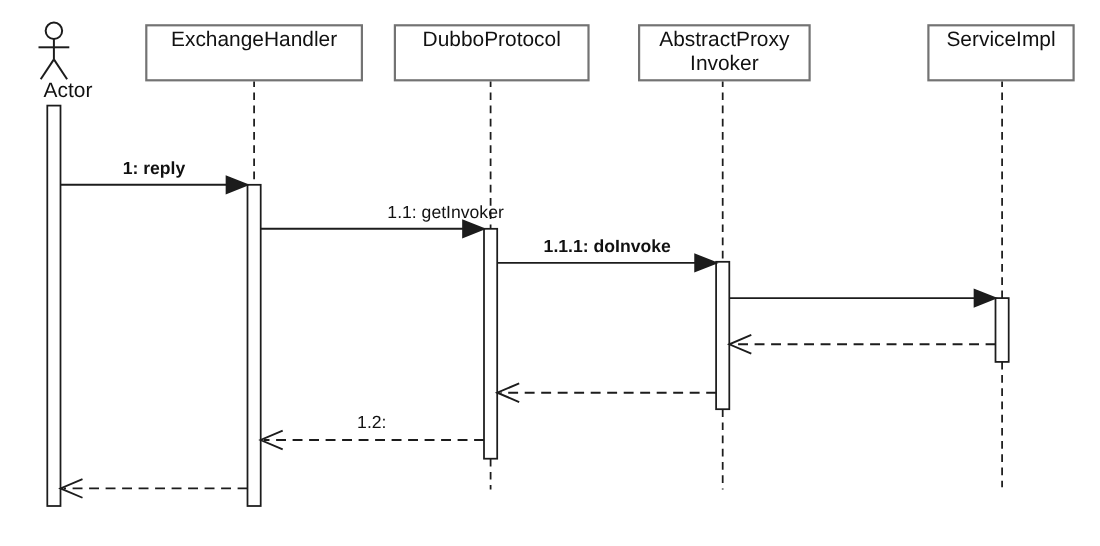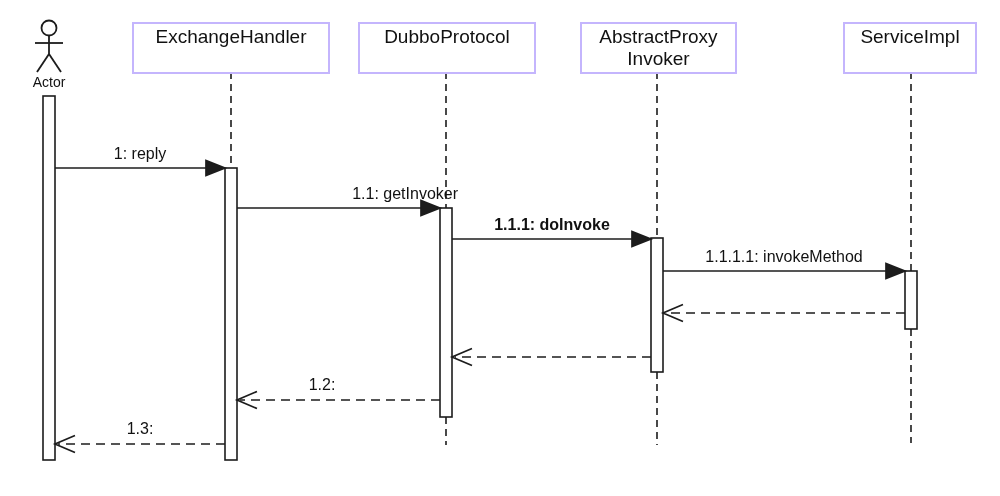--- a/index.html
+++ b/index.html
@@ -17,7 +17,7 @@
     position: absolute;
     top: 22px;
     height: 46px;
-    border: 2px solid #c4b5fd;
+    border: 2px solid #737373;
     background: #ffffff;
     box-sizing: content-box;
     text-align: center;

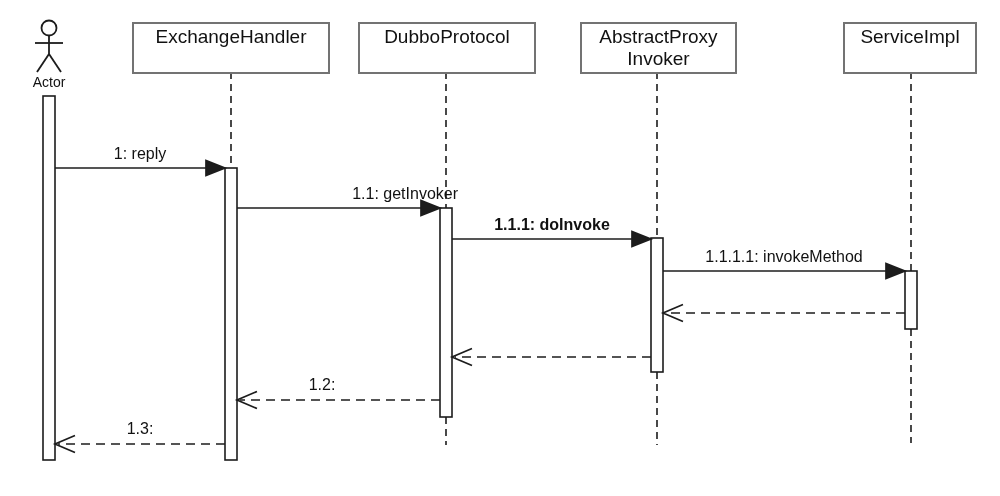--- a/index.html
+++ b/index.html
@@ -31,8 +31,8 @@
     left: 14px;
     top: 72px;
     width: 70px;
-    text-align: center;
-    font-size: 14px;
+    text-align: right;
+    font-size: 19px;
     line-height: 21px;
   }
   .msg-label {

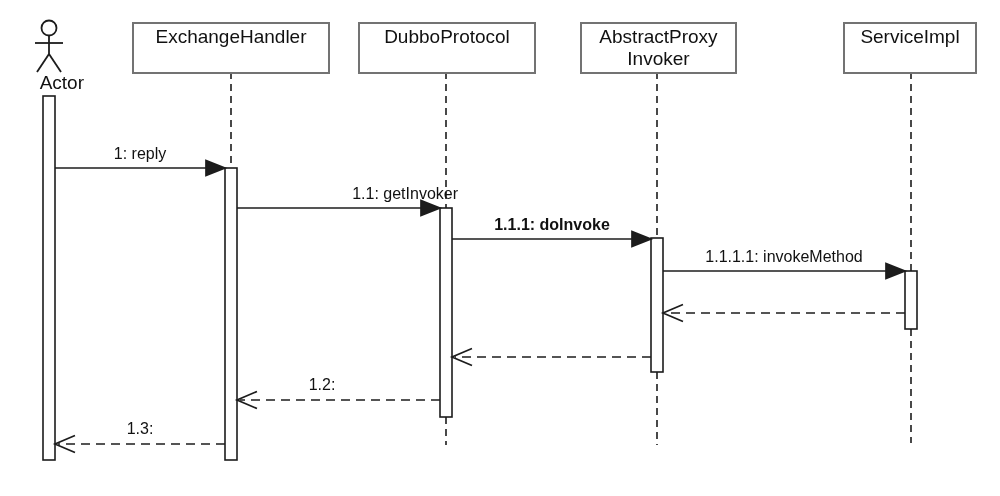--- a/index.html
+++ b/index.html
@@ -127,7 +127,7 @@
 
   <div class="pbox" style="left:843px; width:130px;text-align:center;">ServiceImpl</div>
 
-  <div class="msg-label" style="left:20px;  top:145px;">1: reply</div>
+  <div class="msg-label" style="left:20px;  top:145px;font-weight:bold;">1: reply</div>
   <div class="msg-label" style="left:218px; top:185px;text-align:right;">1.1: getInvoker</div>
   <div class="msg-label" style="left:432px; top:216px;font-weight:bold;">1.1.1: doInvoke</div>
   <div class="msg-label" style="left:664px; top:248px;">1.1.1.1: invokeMethod</div>

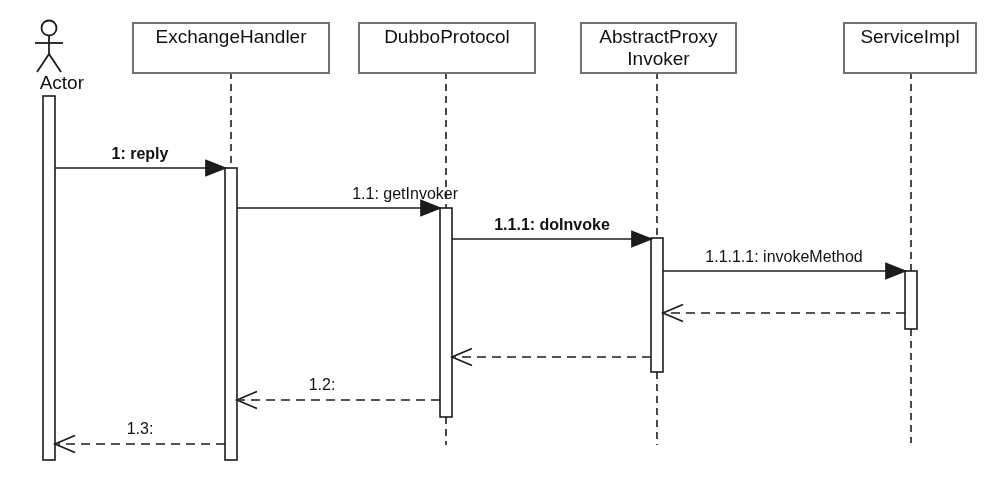--- a/index.html
+++ b/index.html
@@ -130,7 +130,6 @@
   <div class="msg-label" style="left:20px;  top:145px;font-weight:bold;">1: reply</div>
   <div class="msg-label" style="left:218px; top:185px;text-align:right;">1.1: getInvoker</div>
   <div class="msg-label" style="left:432px; top:216px;font-weight:bold;">1.1.1: doInvoke</div>
-  <div class="msg-label" style="left:664px; top:248px;">1.1.1.1: invokeMethod</div>
   <div class="msg-label" style="left:202px; top:376px;">1.2:</div>
   <div class="msg-label" style="left:20px;  top:420px;">1.3:</div>
 

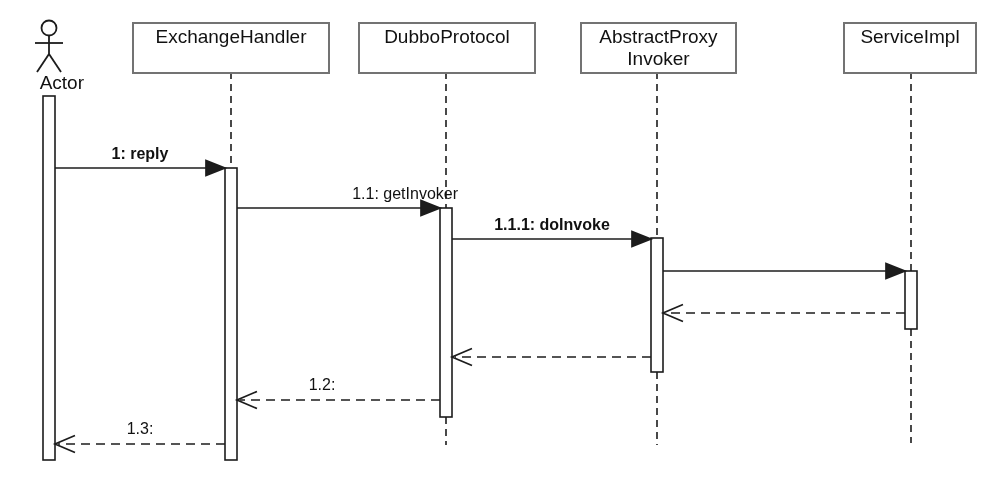--- a/index.html
+++ b/index.html
@@ -130,7 +130,7 @@
   <div class="msg-label" style="left:20px;  top:145px;font-weight:bold;">1: reply</div>
   <div class="msg-label" style="left:218px; top:185px;text-align:right;">1.1: getInvoker</div>
   <div class="msg-label" style="left:432px; top:216px;font-weight:bold;">1.1.1: doInvoke</div>
-  <div class="msg-label" style="left:202px; top:376px;">1.2:</div>
+  <div class="msg-label" style="left:218px; top:376px;">1.2:</div>
   <div class="msg-label" style="left:20px;  top:420px;">1.3:</div>
 
 </div>

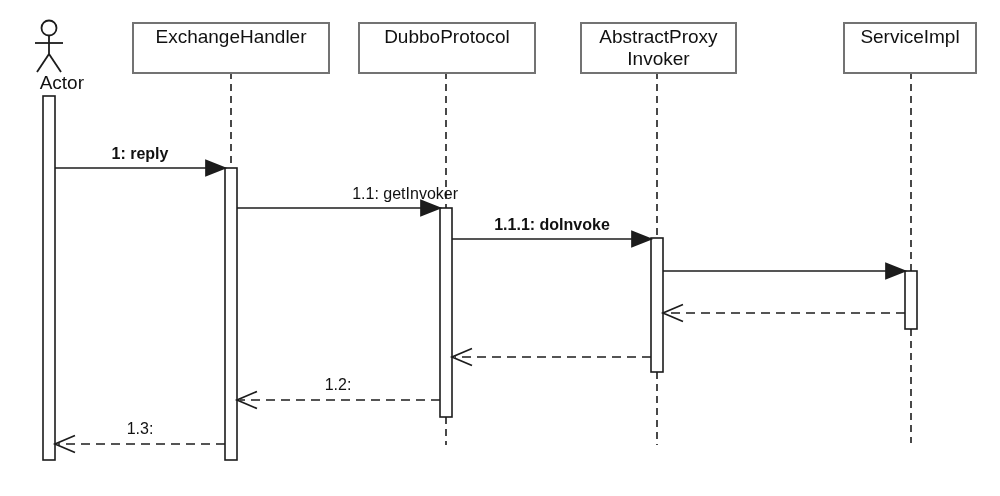--- a/index.html
+++ b/index.html
@@ -131,7 +131,6 @@
   <div class="msg-label" style="left:218px; top:185px;text-align:right;">1.1: getInvoker</div>
   <div class="msg-label" style="left:432px; top:216px;font-weight:bold;">1.1.1: doInvoke</div>
   <div class="msg-label" style="left:218px; top:376px;">1.2:</div>
-  <div class="msg-label" style="left:20px;  top:420px;">1.3:</div>
 
 </div>
 

